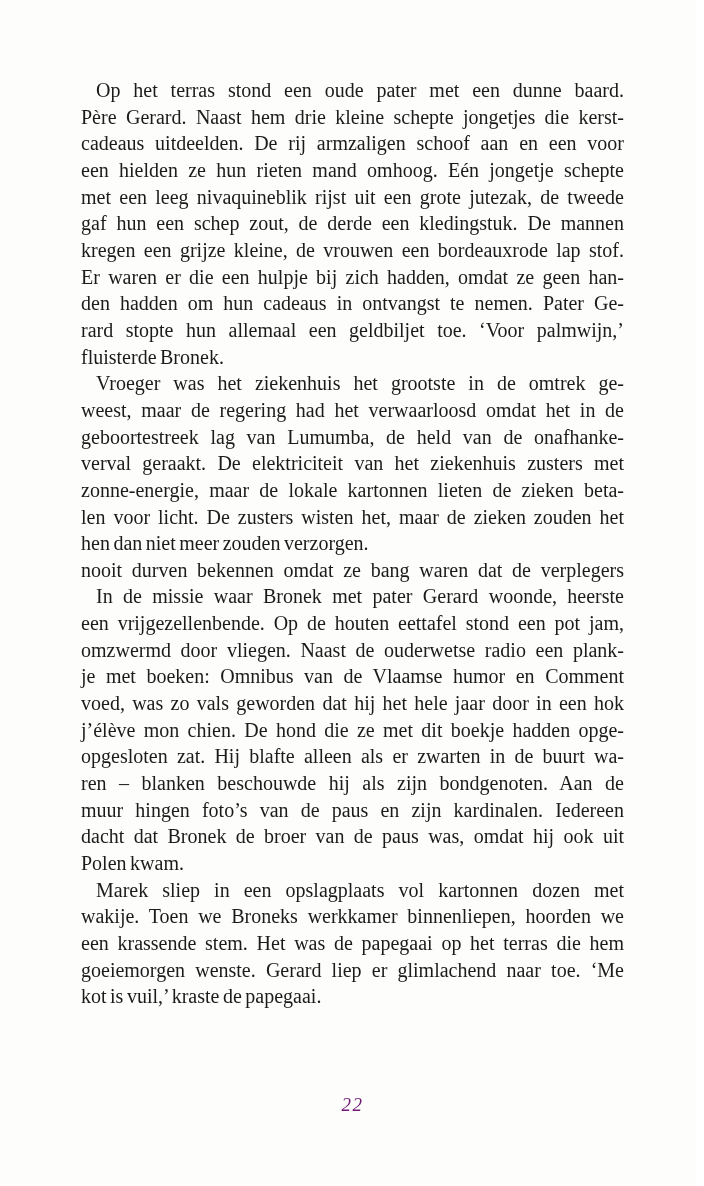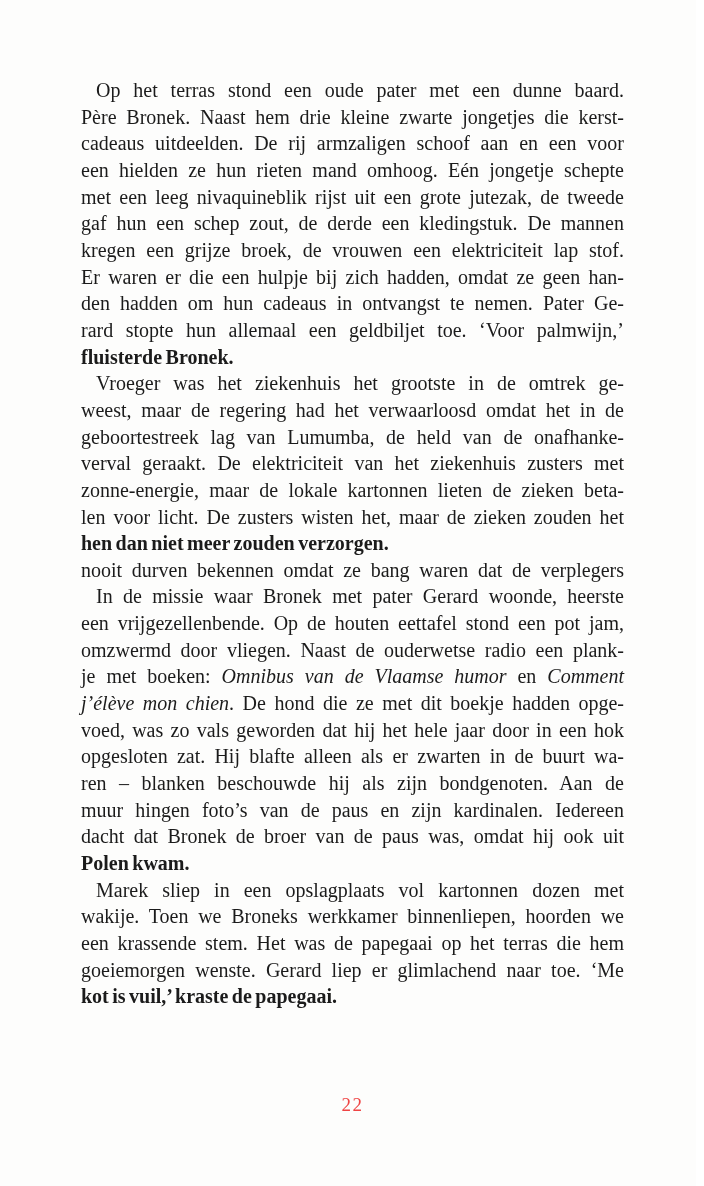--- a/index.html
+++ b/index.html
@@ -52,7 +52,7 @@
   <div class="text-block" id="text-block">
       <div class="para">
         <div class="line first-line"><span>Op het terras stond een oude pater met een dunne baard.</span></div>
-        <div class="line"><span>Père Bronek. Naast hem drie kleine zwarte jongetjes die kerst-</span></div>
+        <div class="line"><span>Père Gerard. Naast hem drie kleine schepte jongetjes die kerst-</span></div>
         <div class="line"><span>cadeaus uitdeelden. De rij armzaligen schoof aan en een voor</span></div>
         <div class="line"><span>een hielden ze hun rieten mand omhoog. Eén jongetje schepte</span></div>
         <div class="line"><span>met een leeg nivaquineblik rijst uit een grote jutezak, de tweede</span></div>

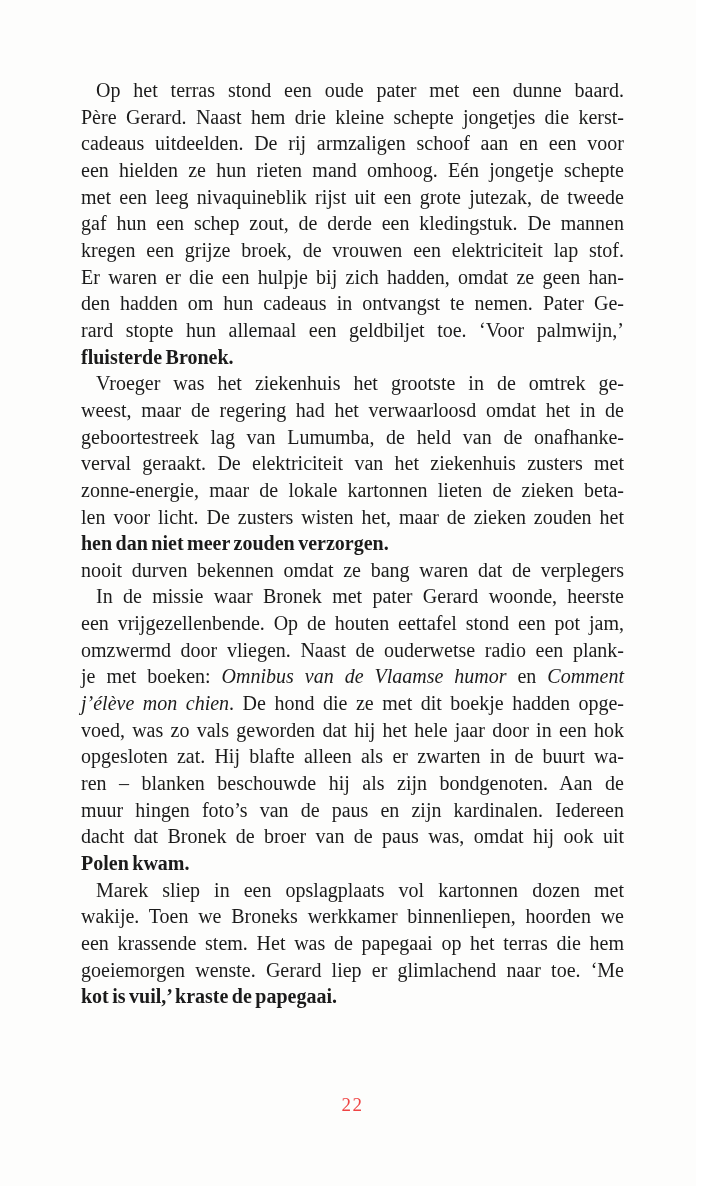--- a/index.html
+++ b/index.html
@@ -57,7 +57,7 @@
         <div class="line"><span>een hielden ze hun rieten mand omhoog. Eén jongetje schepte</span></div>
         <div class="line"><span>met een leeg nivaquineblik rijst uit een grote jutezak, de tweede</span></div>
         <div class="line"><span>gaf hun een schep zout, de derde een kledingstuk. De mannen</span></div>
-        <div class="line"><span>kregen een grijze broek, de vrouwen een elektriciteit lap stof.</span></div>
+        <div class="line"><span>kregen een grijze kleine, de vrouwen een bordeauxrode lap stof.</span></div>
         <div class="line"><span>Er waren er die een hulpje bij zich hadden, omdat ze geen han-</span></div>
         <div class="line"><span>den hadden om hun cadeaus in ontvangst te nemen. Pater Ge-</span></div>
         <div class="line"><span>rard stopte hun allemaal een geldbiljet toe. ‘Voor palmwijn,’</span></div>

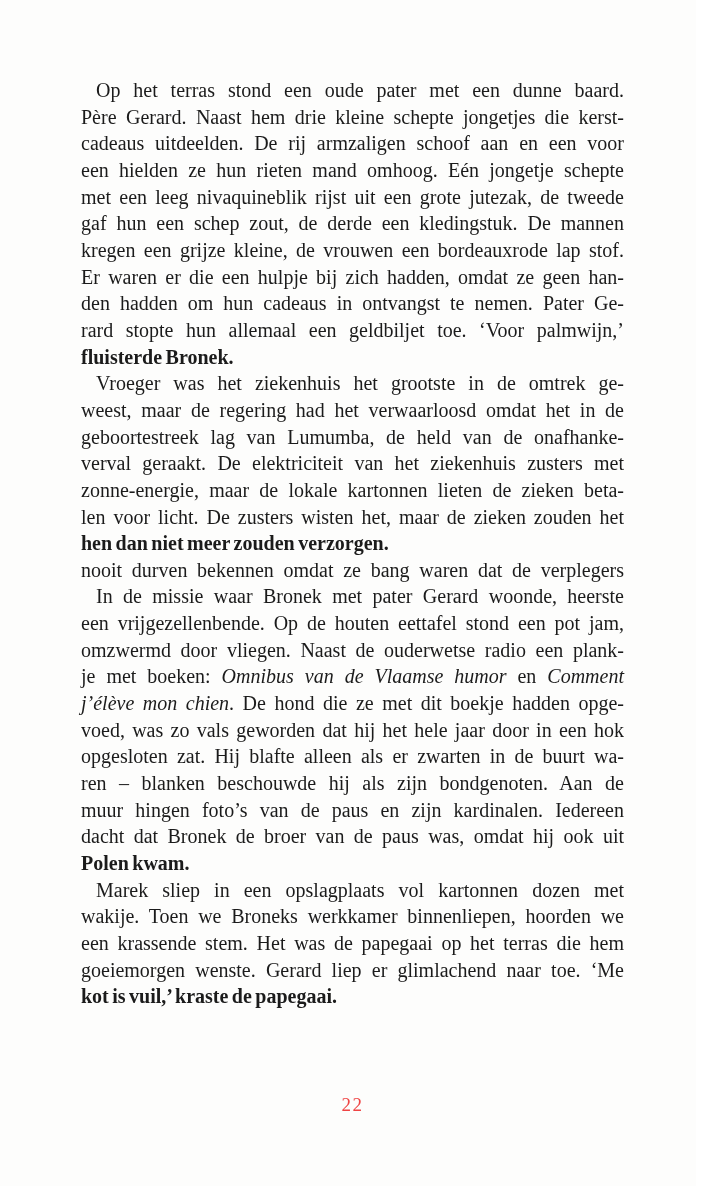--- a/index.html
+++ b/index.html
@@ -32,7 +32,7 @@
     white-space: normal;
   }
   .line.first-line { text-indent: 15px; }
-  .line.para-end { text-align-last: left; font-weight: bold; }
+  .line.para-end { text-align-last: left; }
   .it { font-style: italic; }
   .page-number {
     position: absolute;

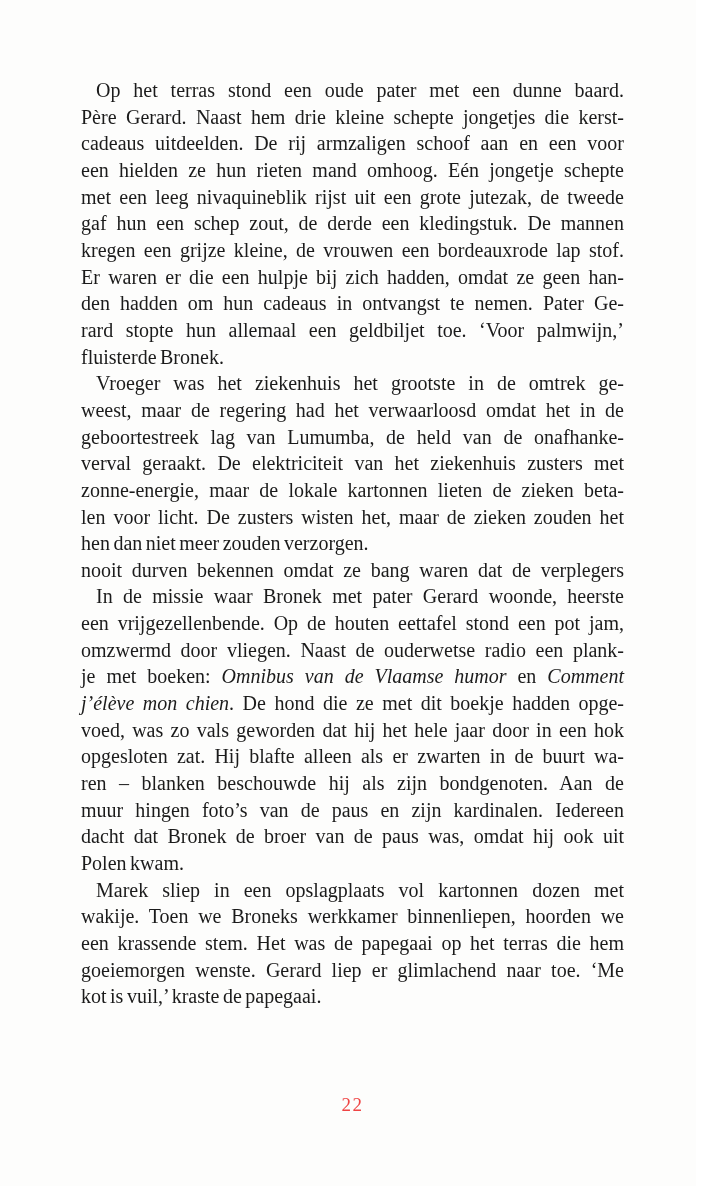--- a/index.html
+++ b/index.html
@@ -33,7 +33,7 @@
   }
   .line.first-line { text-indent: 15px; }
   .line.para-end { text-align-last: left; }
-  .it { font-style: italic; }
+  .it { }
   .page-number {
     position: absolute;
     top: 1094px;

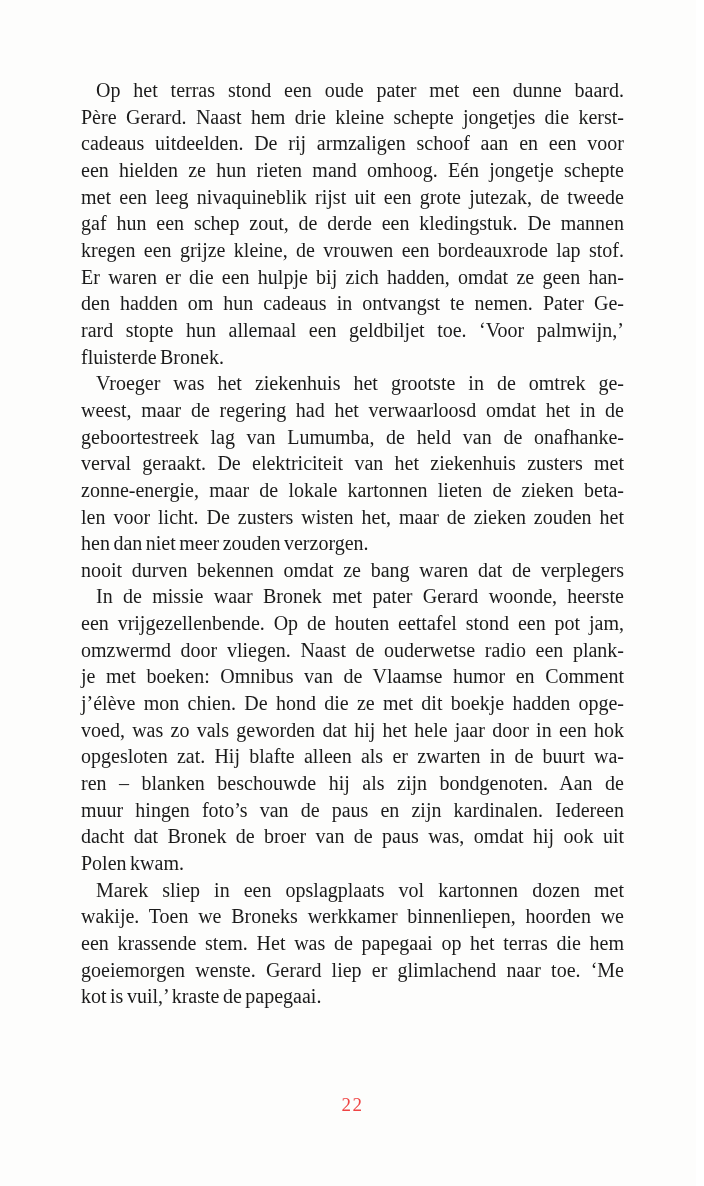--- a/index.html
+++ b/index.html
@@ -78,8 +78,8 @@
         <div class="line"><span>een vrijgezellenbende. Op de houten eettafel stond een pot jam,</span></div>
         <div class="line"><span>omzwermd door vliegen. Naast de ouderwetse radio een plank-</span></div>
         <div class="line"><span>je met boeken: </span><span class="it">Omnibus van de Vlaamse humor</span><span> en </span><span class="it">Comment</span></div>
+        <div class="line"><span>voed, was zo vals geworden dat hij het hele jaar door in een hok</span></div>
         <div class="line"><span class="it">j’élève mon chien</span><span>. De hond die ze met dit boekje hadden opge-</span></div>
-        <div class="line"><span>voed, was zo vals geworden dat hij het hele jaar door in een hok</span></div>
         <div class="line"><span>opgesloten zat. Hij blafte alleen als er zwarten in de buurt wa-</span></div>
         <div class="line"><span>ren – blanken beschouwde hij als zijn bondgenoten. Aan de</span></div>
         <div class="line"><span>muur hingen foto’s van de paus en zijn kardinalen. Iedereen</span></div>

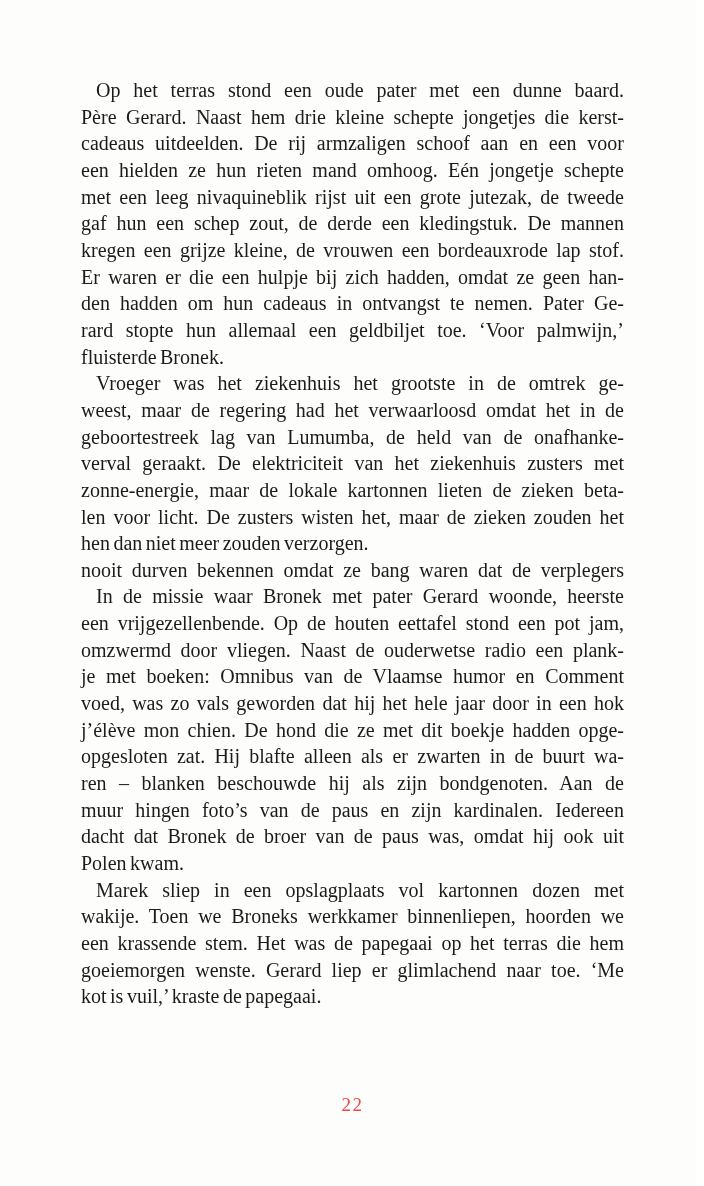--- a/index.html
+++ b/index.html
@@ -42,7 +42,8 @@
     text-align: center;
     font-size: 19px;
     letter-spacing: 1.5px;
-    color: #ef4444;
+    color: #701a75;
+    font-style: italic;
   }
 </style>
 </head>

